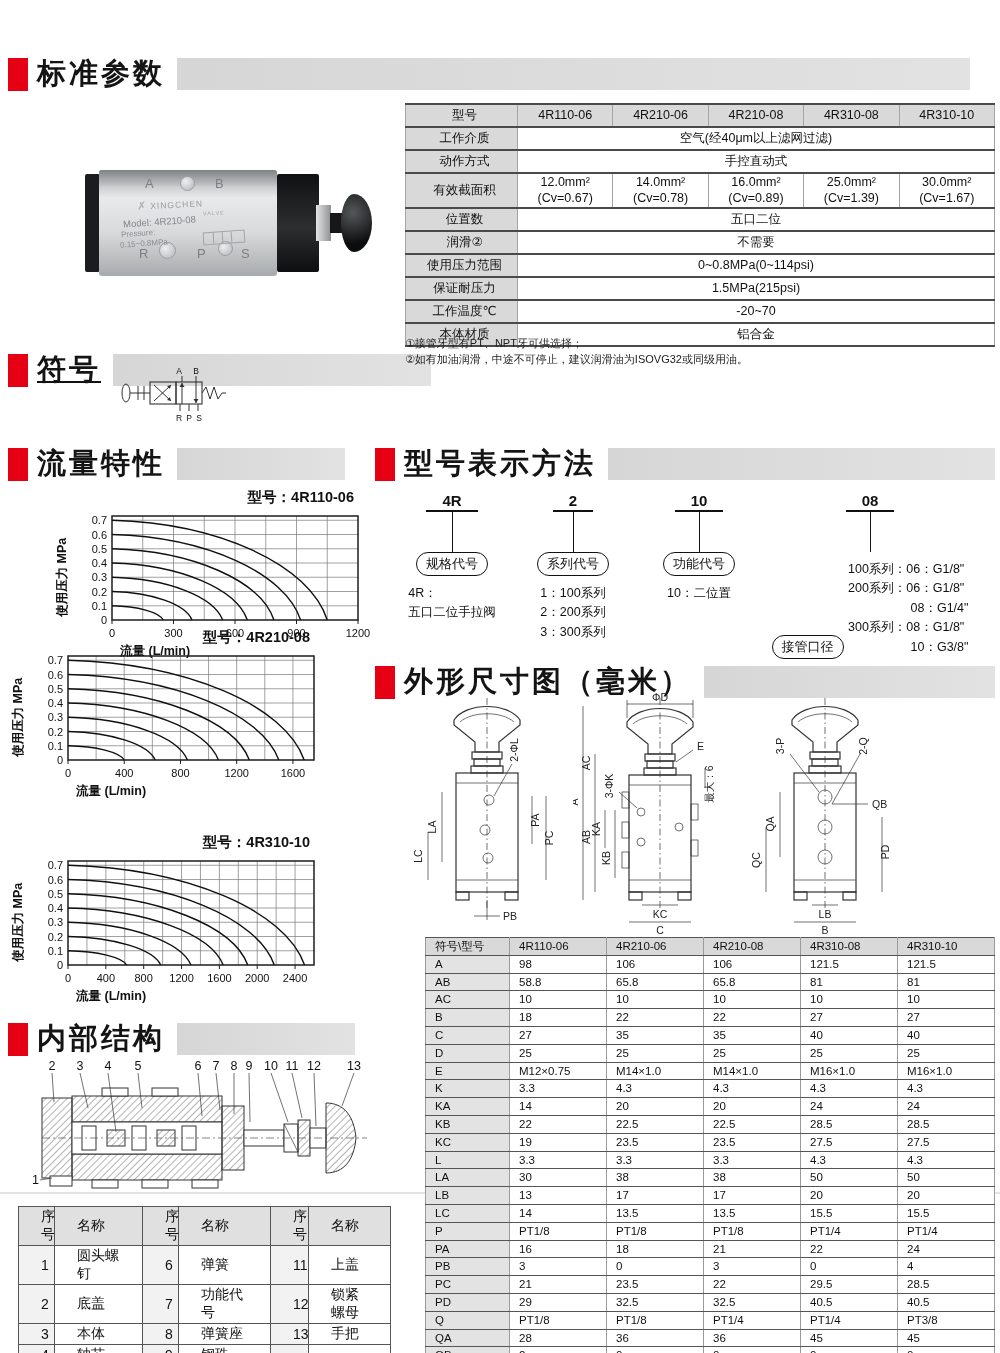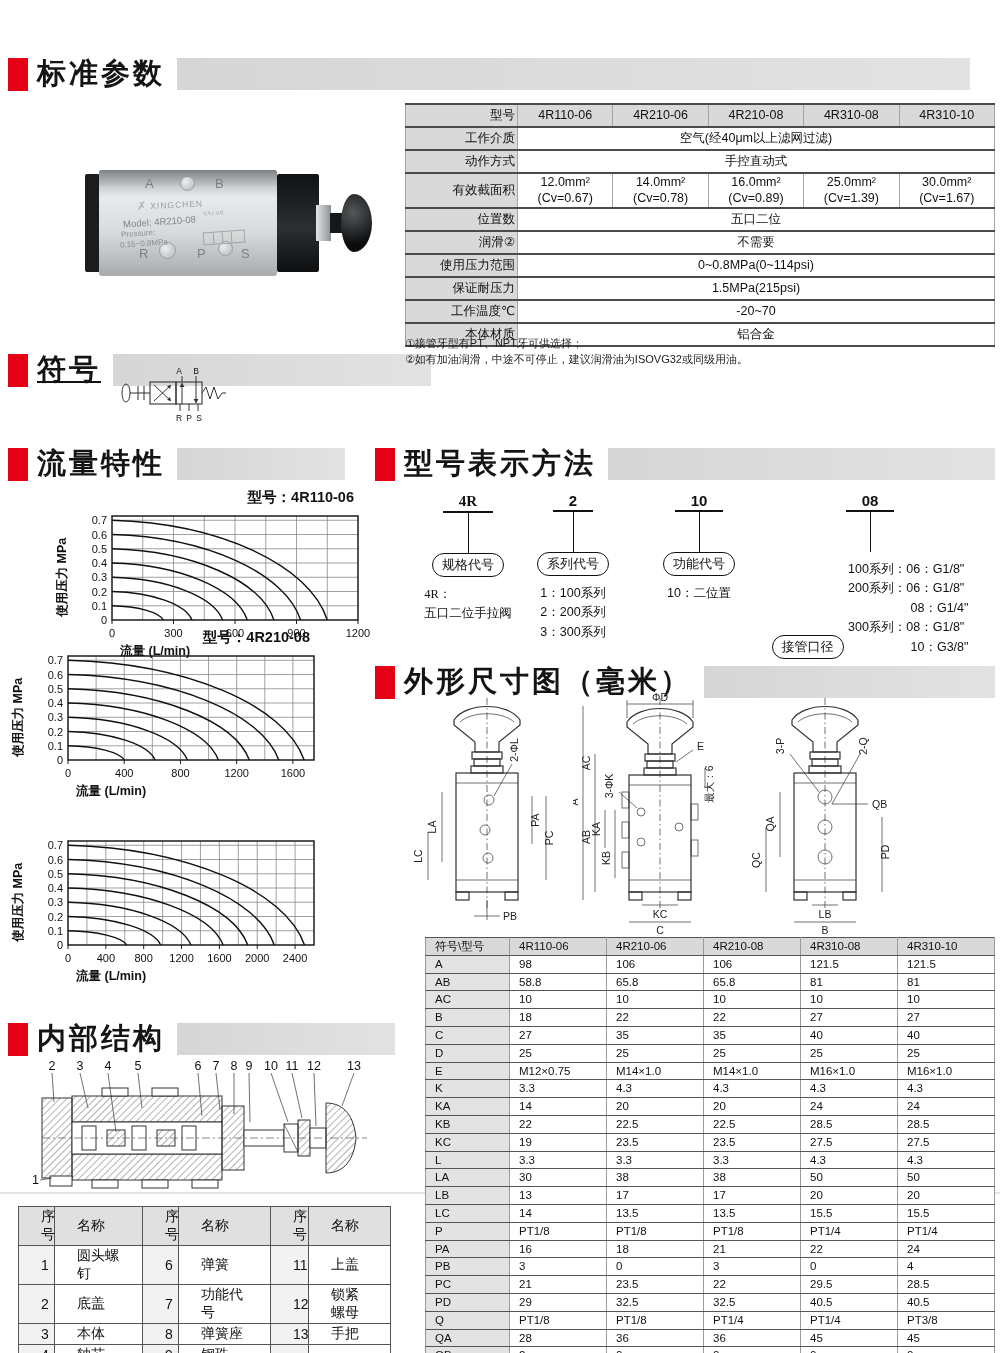--- a/index.html
+++ b/index.html
@@ -21,7 +21,7 @@
   #spec{position:absolute;left:405px;top:103px;width:590px;border-collapse:collapse;table-layout:fixed;}
   #spec td{border-top:2px solid #4a4a4a;border-bottom:2px solid #4a4a4a;border-left:1px solid #a5a5a5;border-right:1px solid #a5a5a5;
            font-size:12.5px;text-align:center;padding:1px 2px;background:#fff;white-space:pre-line;line-height:1.25;height:19px;}
-  #spec td.lbl{background:#d9d9d9;text-align:right;padding-left:8px;margin-left:6px;}
+  #spec td.lbl{background:#d9d9d9;text-align:center;padding-left:8px;margin-left:6px;}
   #spec td.mod{background:#d9d9d9;}
   #spec-notes{position:absolute;left:405px;top:336px;width:600px;font-size:11px;line-height:1.45;color:#222;}
 

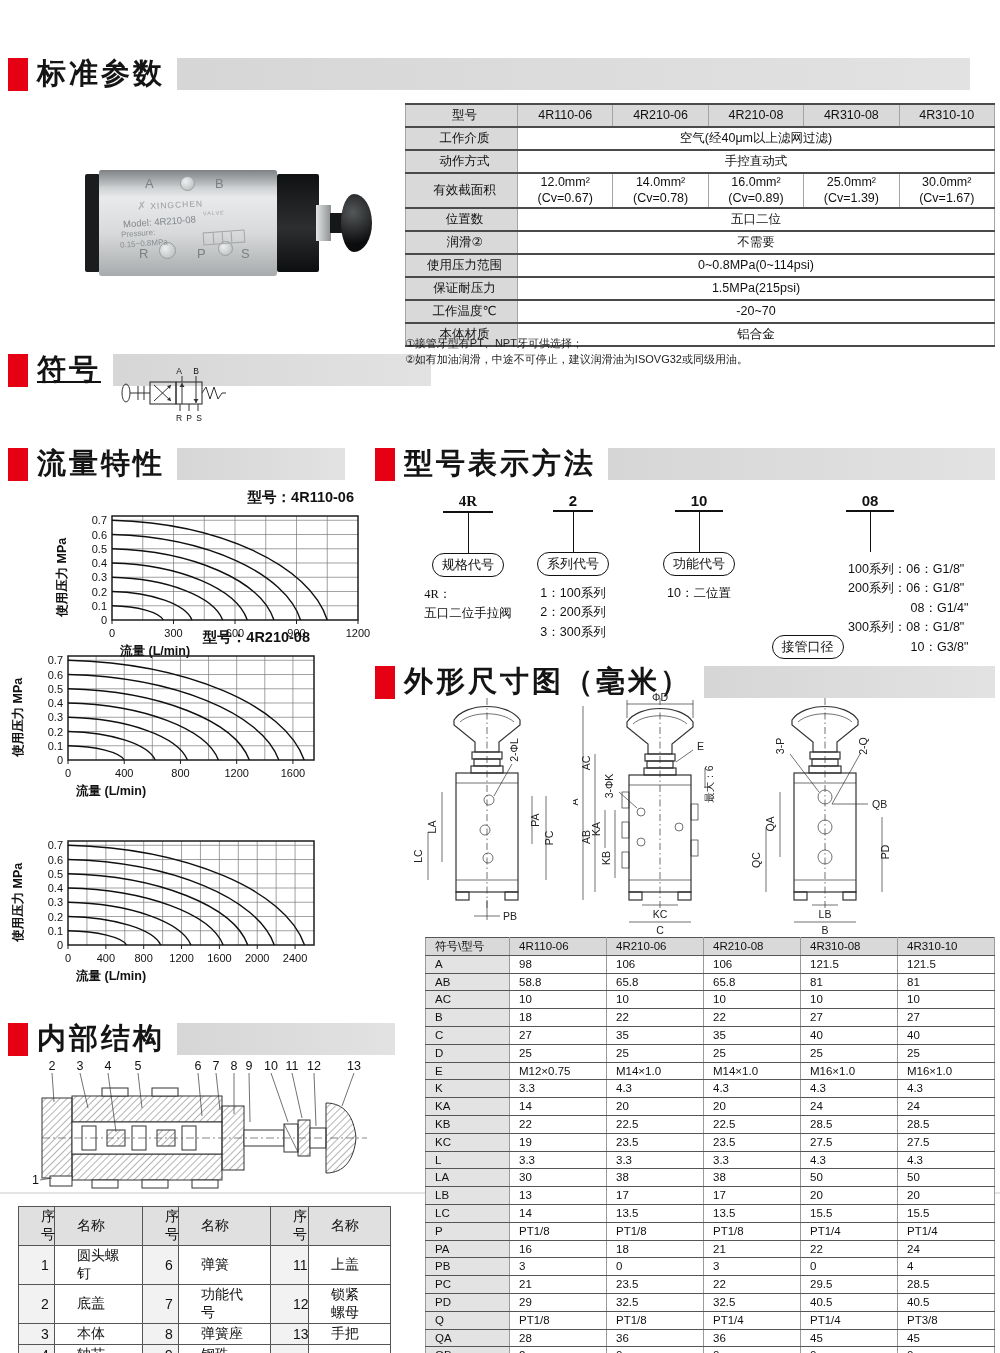--- a/index.html
+++ b/index.html
@@ -59,7 +59,7 @@
   
   #mcode{position:absolute;left:392px;top:492px;width:606px;height:170px;}
   .mc{position:absolute;top:0;text-align:center;}
-  #mc1{left:16px;width:120px;font-family:Liberation Serif, serif;} #mc2{left:122px;width:118px;} #mc3{left:248px;width:118px;} #mc4{left:352px;width:252px;}
+  #mc1{left:0;width:120px;} #mc2{left:122px;width:118px;} #mc3{left:248px;width:118px;} #mc4{left:352px;width:252px;}
   .mc .code{display:inline-block;font-size:15px;font-weight:bold;border-bottom:2px solid #111;padding:0 16px 1px;}
   .mc .vline{width:1px;height:40px;background:#111;margin:0 auto;}
   .mc .oval{display:inline-block;border:1.3px solid #111;border-radius:14px;padding:2px 9px;font-size:13px;white-space:nowrap;}

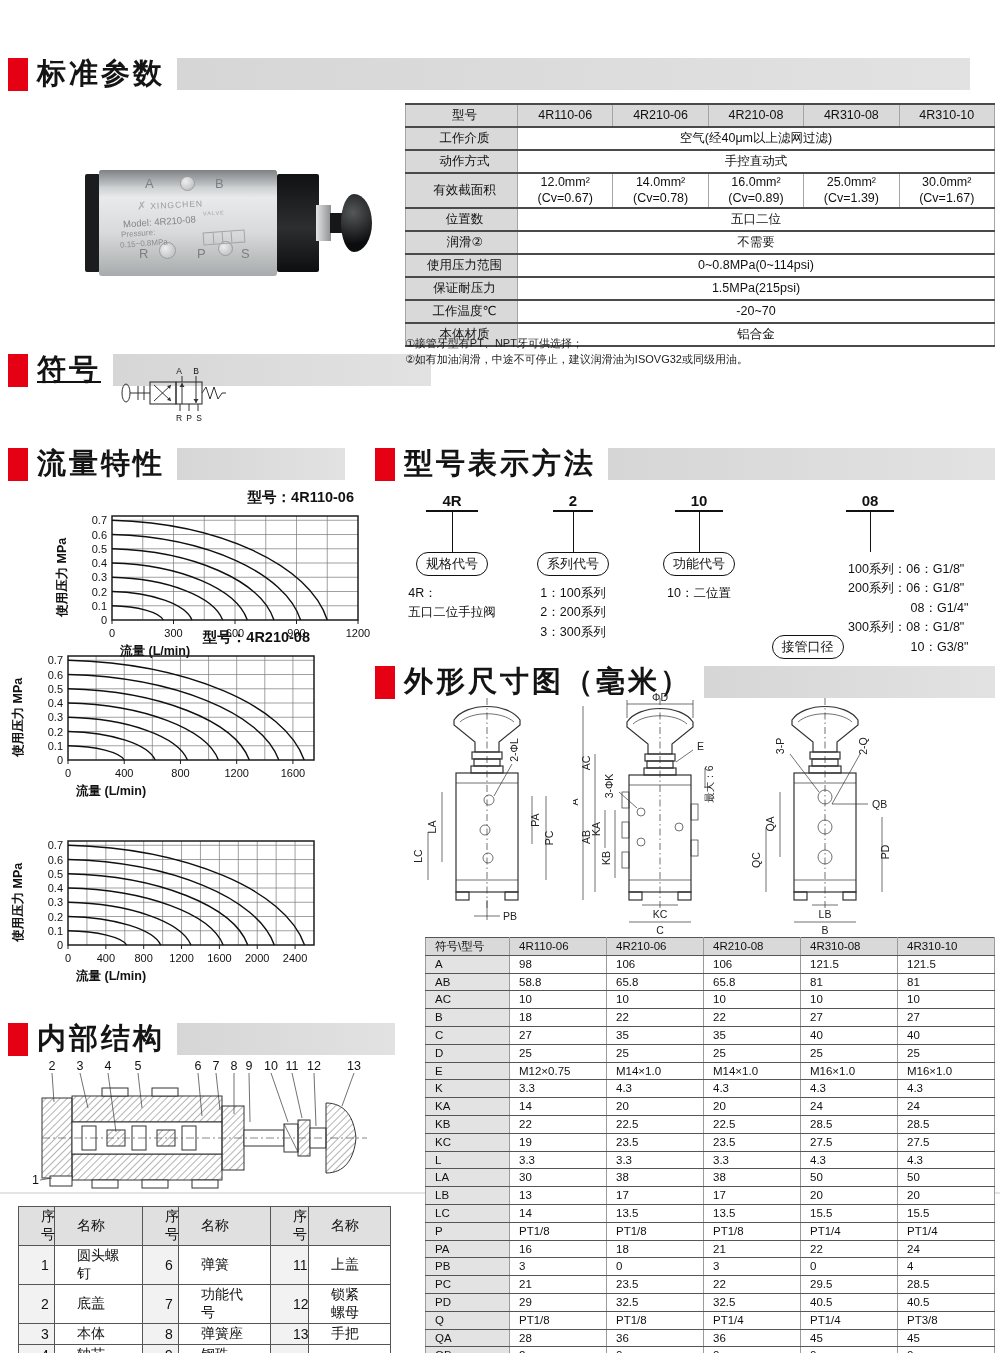--- a/index.html
+++ b/index.html
@@ -355,6 +355,7 @@
       </svg>
   </div>
   <div class="chart" id="chart3">
+    <div class="ctitle">型号：4R310-10</div>
     <svg class="flow" width="334" height="150">
         <line x1="80.92307692307692" y1="8" x2="80.92307692307692" y2="112" stroke="#787878" stroke-width="0.7"></line>
         <line x1="99.84615384615384" y1="8" x2="99.84615384615384" y2="112" stroke="#787878" stroke-width="0.7"></line>

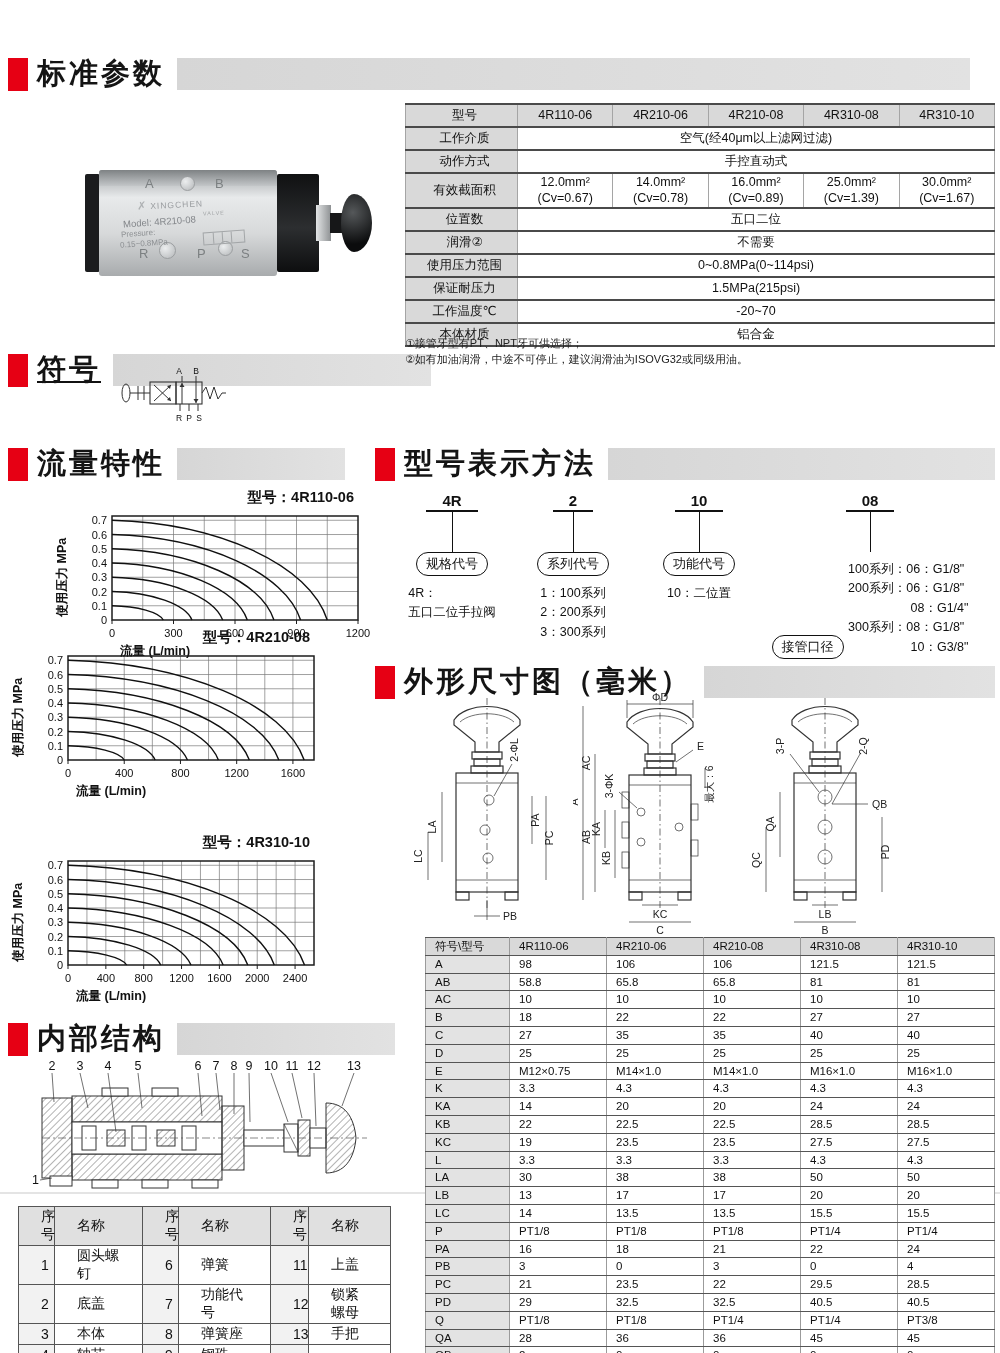--- a/index.html
+++ b/index.html
@@ -15,7 +15,7 @@
   #h-flow{left:8px;top:445px;width:337px;}
   #h-model{left:375px;top:445px;width:620px;}
   #h-outline{left:375px;top:663px;width:620px;text-align:right;}
-  #h-internal{left:8px;top:1020px;width:387px;}
+  #h-internal{left:8px;top:1020px;width:347px;}
 
   
   #spec{position:absolute;left:405px;top:103px;width:590px;border-collapse:collapse;table-layout:fixed;}

